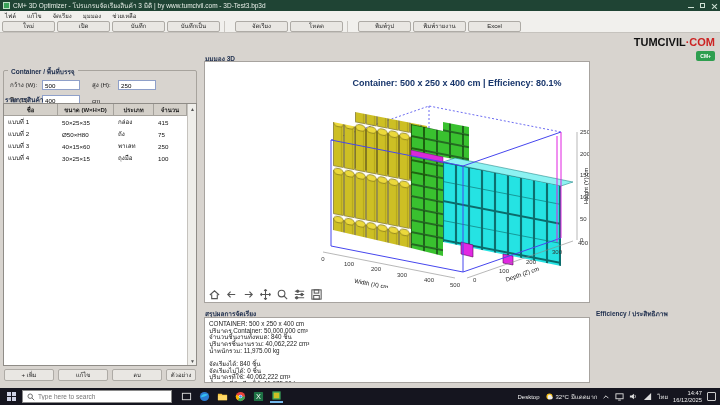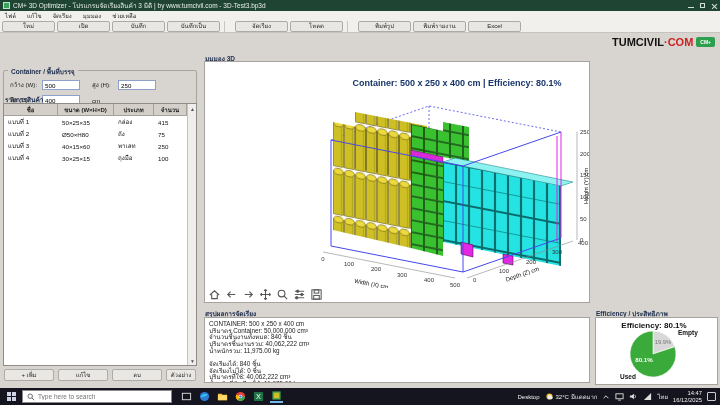--- a/index.html
+++ b/index.html
@@ -62,7 +62,7 @@
 
   
   .main { position:absolute; left:0; top:33px; width:720px; height:355px; }
-  .logo { position:absolute; right:5px; top:3px; display:flex; align-items:center; gap:3px; }
+  .logo { position:absolute; right:5px; top:3px; display:flex; align-items:flex-end; gap:3px;flex-direction:column; }
   .logo .word { font-size:11px; font-weight:bold; color:#111; letter-spacing:0; }
   .logo .word b { color:#c22; }
   .logo .badge { background:#2e9e4f; color:#fff; font-size:5px; font-weight:bold;

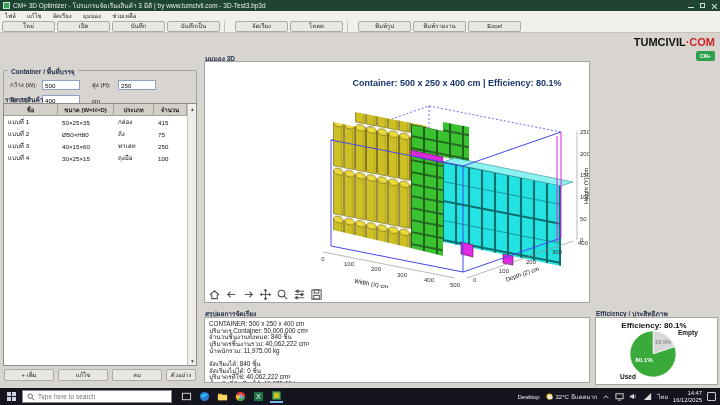--- a/index.html
+++ b/index.html
@@ -352,17 +352,6 @@
     </div>
 
     <div class="eff-label">Efficiency / ประสิทธิภาพ</div>
-    <div class="effbox">
-      <svg width="121" height="66" viewBox="0 0 121 66">
-        <text x="58" y="10" text-anchor="middle" font-size="8" font-weight="bold" fill="#111">Efficiency: 80.1%</text>
-        <path d="M57,36 L57,13 A23,23 0 0 1 78.8,28.7 Z" fill="#d8d8d8" stroke="#fff" stroke-width="0.6"></path>
-        <path d="M57,36 L78.8,28.7 A23,23 0 1 1 57,13 Z" fill="#3aab3a" stroke="#fff" stroke-width="0.6"></path>
-        <text x="82" y="17" font-size="6.5" font-weight="bold" fill="#111">Empty</text>
-        <text x="67" y="26" text-anchor="middle" font-size="5.8" fill="#777">19.9%</text>
-        <text x="48" y="44" text-anchor="middle" font-size="6.2" font-weight="bold" fill="#fff">80.1%</text>
-        <text x="24" y="61" font-size="6.5" font-weight="bold" fill="#111">Used</text>
-      </svg>
-    </div>
   </div>
 
   <div class="taskbar">

